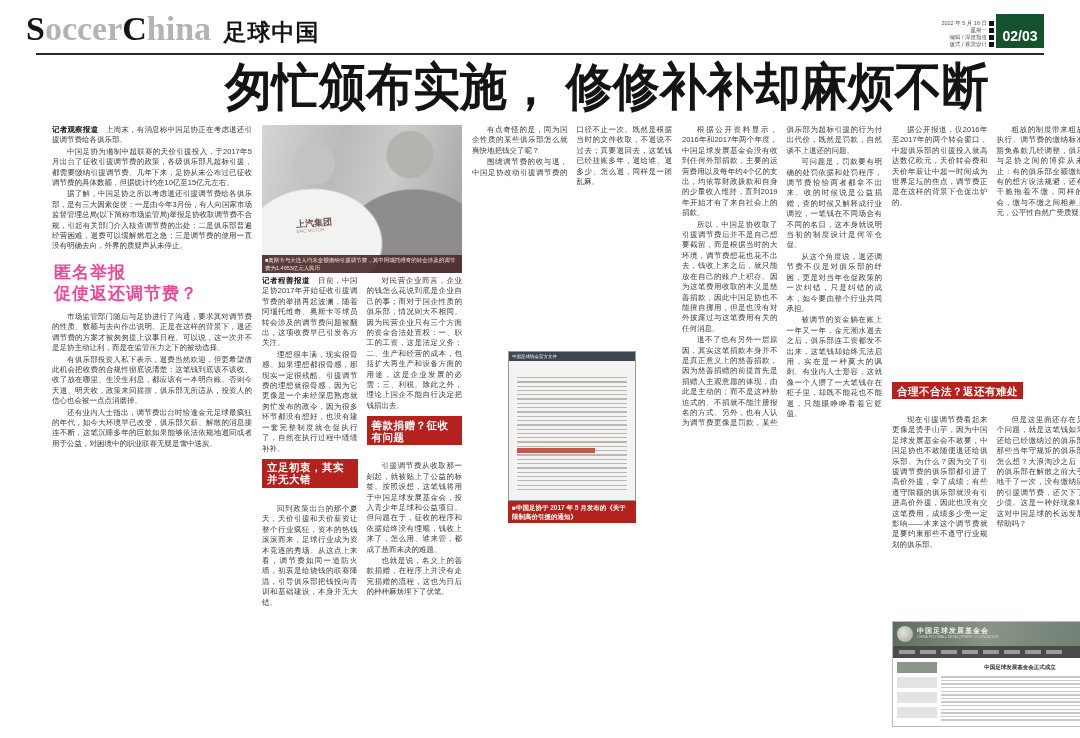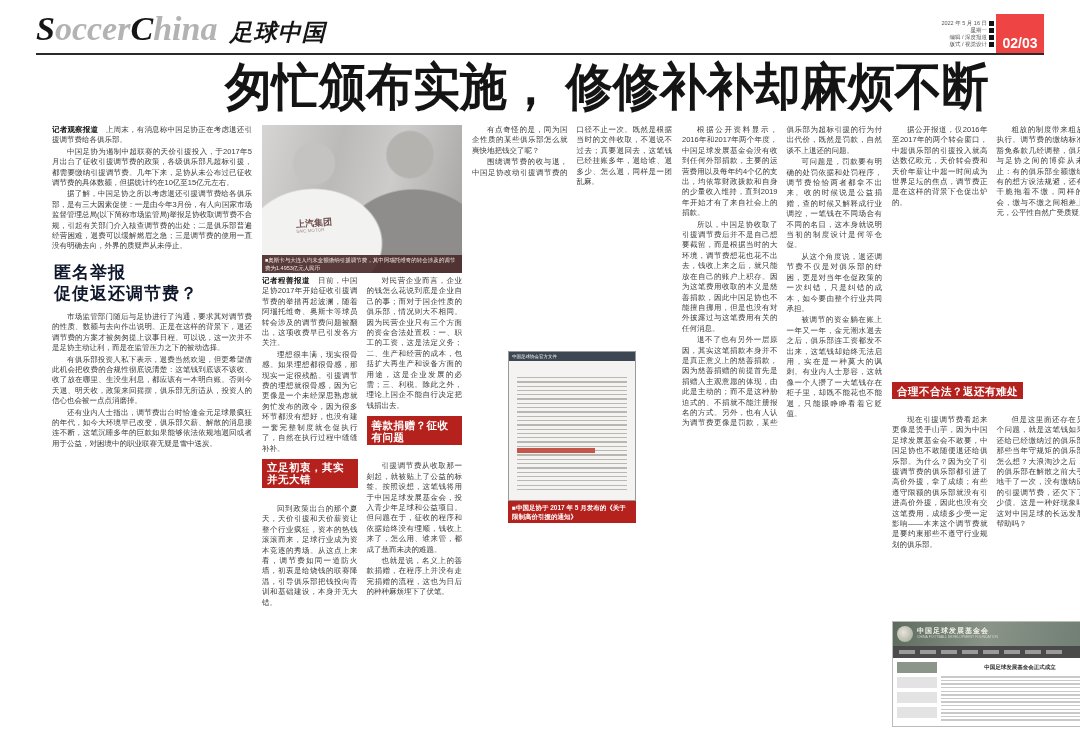--- a/index.html
+++ b/index.html
@@ -10,7 +10,7 @@
     box-shadow:0 0 4px rgba(0,0,0,.25);
   }
   
-  .masthead { position:absolute; left:36px; top:10px; right:36px; height:44px;font-style:italic; }
+  .masthead { position:absolute; left:26px; top:10px; right:36px; height:44px; }
   .mast-en { font-family:"Liberation Serif", serif; font-weight:bold; font-size:34px; letter-spacing:0; }
   .mast-en .dark { color:#151515; }
   .mast-en .lite { color:#b3b3b3; }

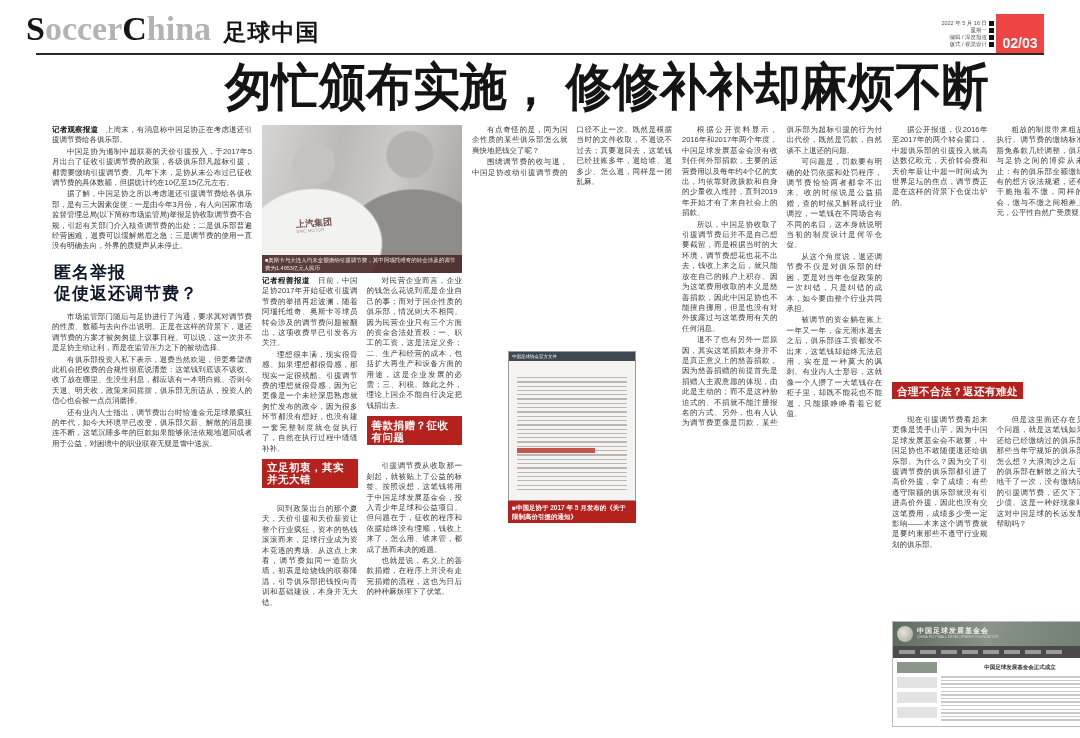--- a/index.html
+++ b/index.html
@@ -18,7 +18,7 @@
   .mast-rule { position:absolute; left:36px; right:36px; top:53px; height:2px; background:#2a2a2a; }
   .issue-info { position:absolute; right:86px; top:20px; text-align:right; font-size:5.5px; line-height:7px; color:#555; }
   .issue-info div::after { content:""; display:inline-block; width:5px; height:5px; background:#111; margin-left:2px; vertical-align:middle; }
-  .page-no { position:absolute; right:36px; top:14px; width:48px; height:41px; background:#ef4444; color:#fff;
+  .page-no { position:absolute; right:36px; top:14px; width:48px; height:34px; background:#14532d; color:#fff;
              font-weight:bold; font-size:14px; display:flex; align-items:flex-end; justify-content:center; padding-bottom:4px; }
   
   .kicker { position:absolute; left:62px; top:64px; width:150px; text-align:center; }

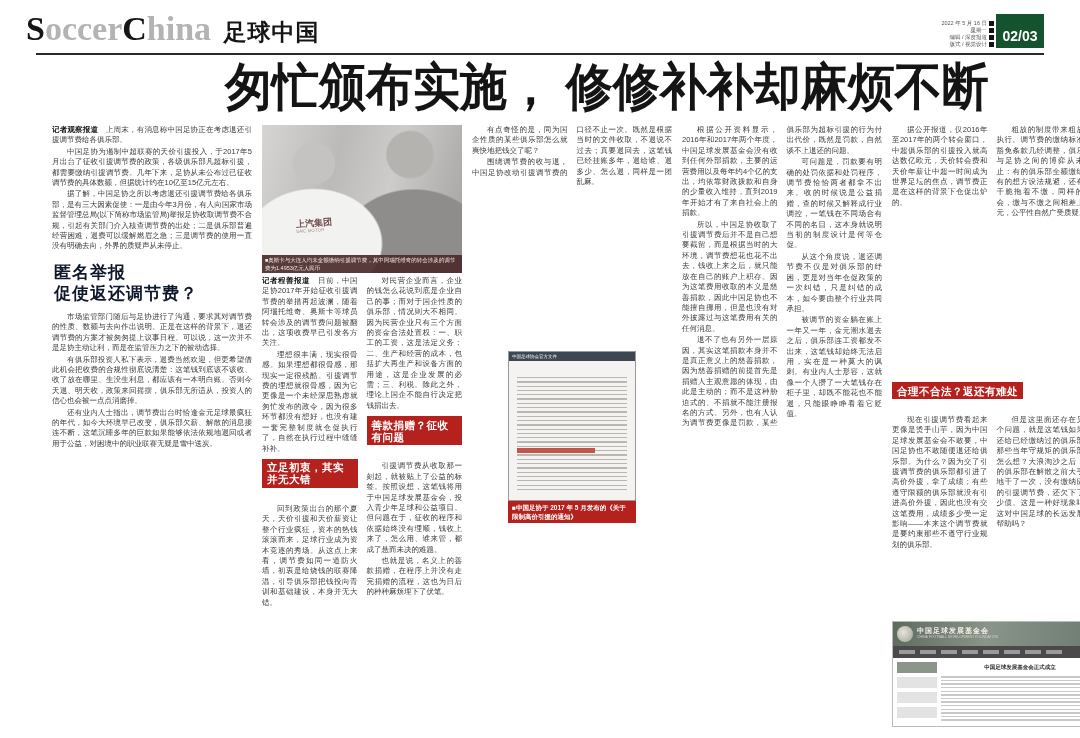--- a/index.html
+++ b/index.html
@@ -32,7 +32,7 @@
   .para { font-size:7.5px; line-height:10.4px; text-align:justify; text-indent:2em; color:#3a3a3a; margin:0 0 1px 0; }
   .lead-inline { font-weight:bold; color:#111; }
   .twocol { columns:2; column-gap:9px; overflow:hidden; }
-  .red-heading { color:#0f172a; font-weight:bold; font-size:17px; line-height:21px; margin:10px 0 8px 2px; letter-spacing:1px; }
+  .red-heading { color:#ec4899; font-weight:bold; font-size:17px; line-height:21px; margin:10px 0 8px 2px; letter-spacing:1px; }
   .bar-heading { background:#b5211d; color:#fff; font-weight:bold; font-size:10.5px; line-height:12px;
                  padding:2.5px 5px; margin:5px 0 16px 0; width:fit-content; letter-spacing:0.5px; }
   

